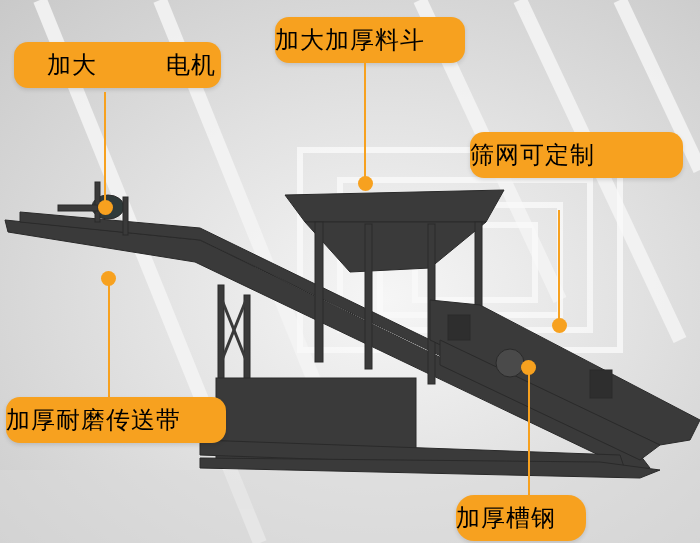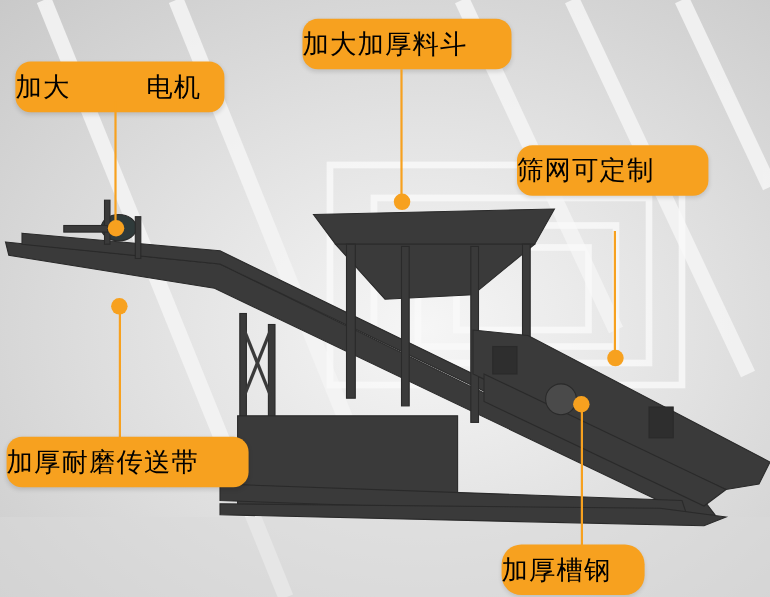--- a/index.html
+++ b/index.html
@@ -73,7 +73,7 @@
     </g>
   </svg>
 
-  <div class="pill" style="left:14px; top:56px; width:190px;">加大        电机</div>
+  <div class="pill" style="left:14px; top:42px; width:207px;padding-left:33px;">加大        电机</div>
   <div class="line" style="left:104px; top:92px; height:110px;"></div>
   <div class="dot" style="left:98px; top:200px;"></div>
 

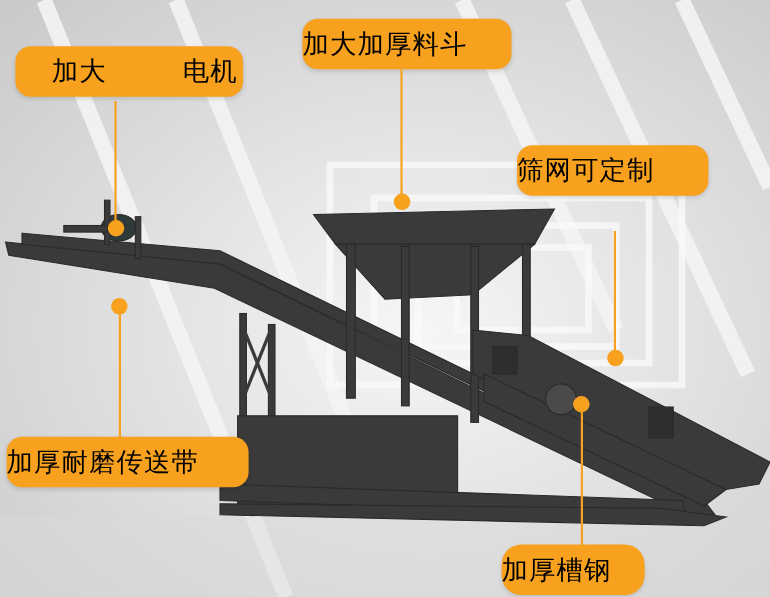--- a/index.html
+++ b/index.html
@@ -81,7 +81,7 @@
   <div class="line" style="left:364px; top:63px; height:120px;"></div>
   <div class="dot" style="left:358px; top:176px;"></div>
 
-  <div class="pill" style="left:470px; top:132px; width:174px;">筛网可定制</div>
+  <div class="pill" style="left:470px; top:132px; width:213px;">筛网可定制</div>
   <div class="line" style="left:558px; top:210px; height:112px;"></div>
   <div class="dot" style="left:552px; top:318px;"></div>
 

